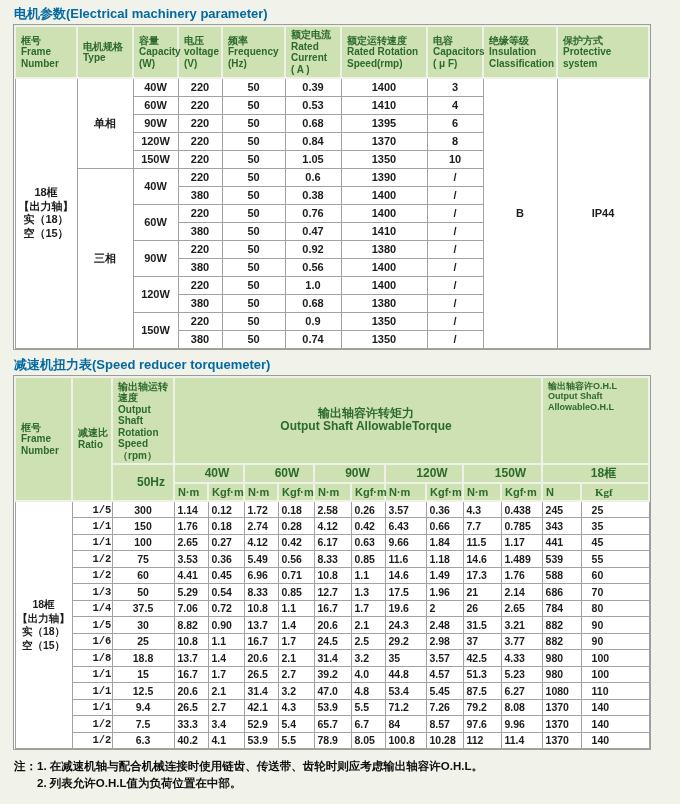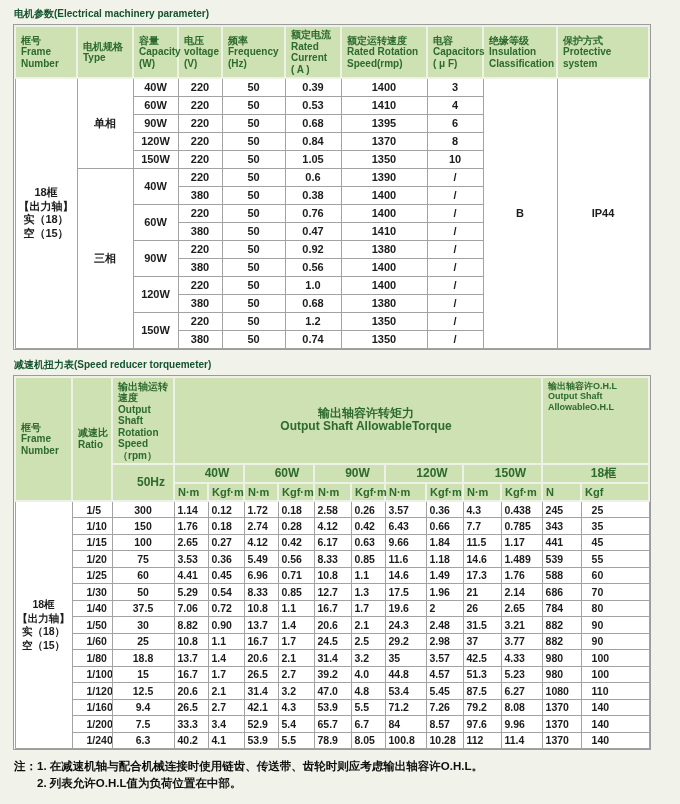--- a/index.html
+++ b/index.html
@@ -19,7 +19,7 @@
   }
   .page{padding:5px 0 0 14px;}
   .title{font-size:18px;line-height:22px;margin:2px 0 1px;color:#0c0c0c;letter-spacing:0.5px;}
-  .caption{font-size:10px;line-height:16px;margin:1px 0 3px;color:#14532d;}
+  .caption{font-size:13px;line-height:16px;margin:1px 0 3px;color:#0369a1;}
   .caption2{margin-top:8px;}
   table{
     border-collapse:collapse;table-layout:fixed;width:634px;

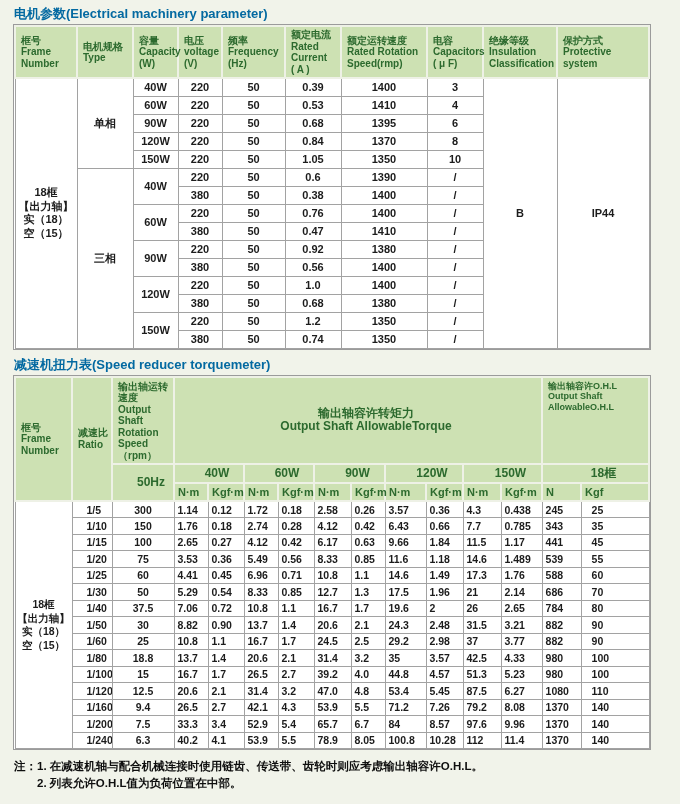--- a/index.html
+++ b/index.html
@@ -240,7 +240,7 @@
           <td class="bd" rowspan="2">150W</td>
           <td class="bd">220</td>
           <td class="bd">50</td>
-          <td class="bd">1.2</td>
+          <td class="bd">0.9</td>
           <td class="bd">1350</td>
           <td class="bd">/</td>
         </tr>

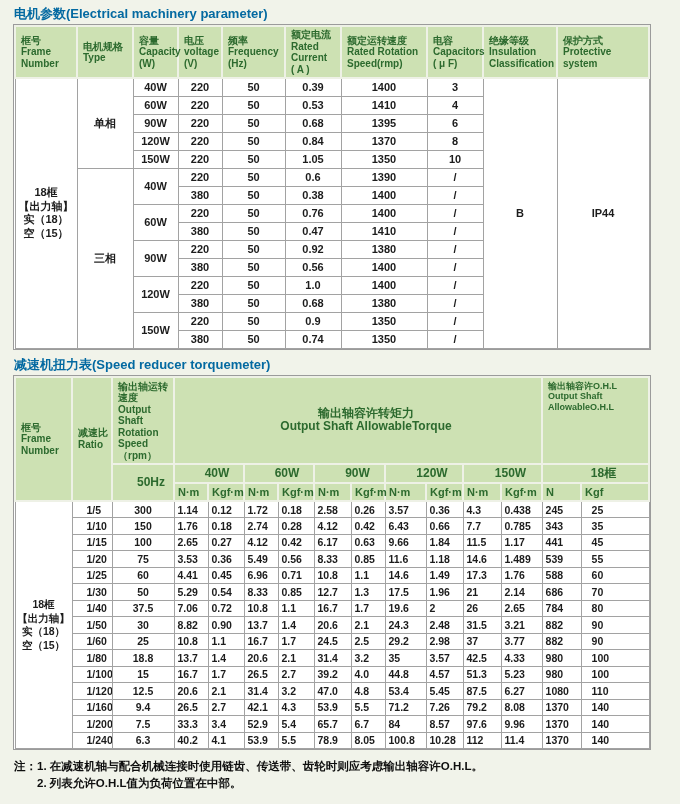--- a/index.html
+++ b/index.html
@@ -37,7 +37,7 @@
   th.ht.big{font-size:12px;line-height:13px;}
   th.ht.small{font-size:9px;line-height:10.5px;}
   th.ht.unit{font-size:11px;line-height:12px;padding:2px 1px 2px 3px;}
-  th.ht.kgfpad{padding-left:3px;}
+  th.ht.kgfpad{padding-left:13px;font-family:Liberation Serif, serif;}
   td.bd{
     border:1px solid var(--grid);
     font-size:11px;font-weight:bold;color:#1c1c1c;

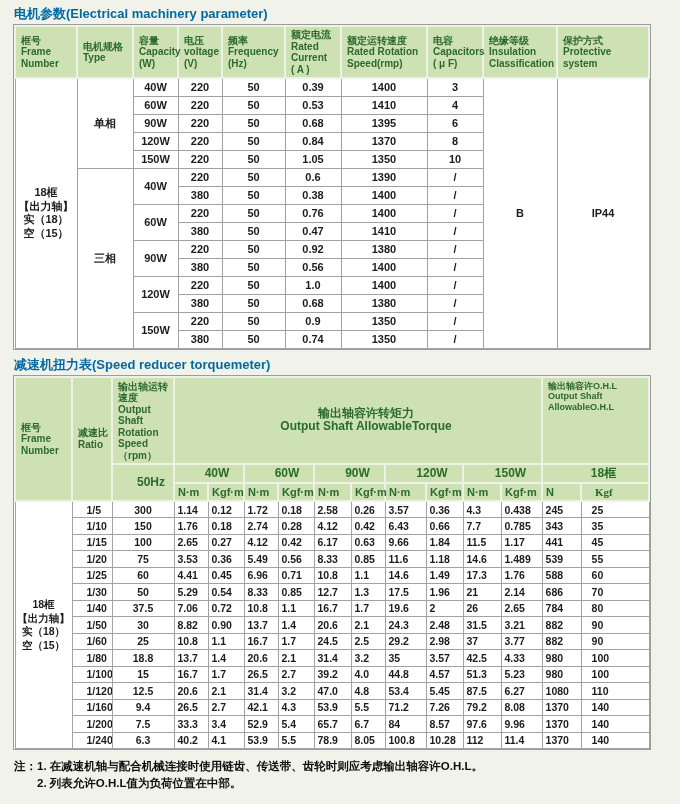--- a/index.html
+++ b/index.html
@@ -48,7 +48,7 @@
   #torque-table td.bd{height:16.5px;font-size:10.5px;}
   td.bd.frame{font-size:11px;line-height:13.5px;}
   td.bd.la{text-align:left;padding-left:3px;}
-  td.bd.pl5{padding-left:14px;}
+  td.bd.pl5{padding-left:20px;font-family:Liberation Mono, monospace;}
   td.bd.kgfpad2{padding-left:10px;}
   .notes{margin-top:9px;font-size:11.5px;line-height:17px;color:#0e0e0e;}
   .notes .note2{padding-left:23px;}

